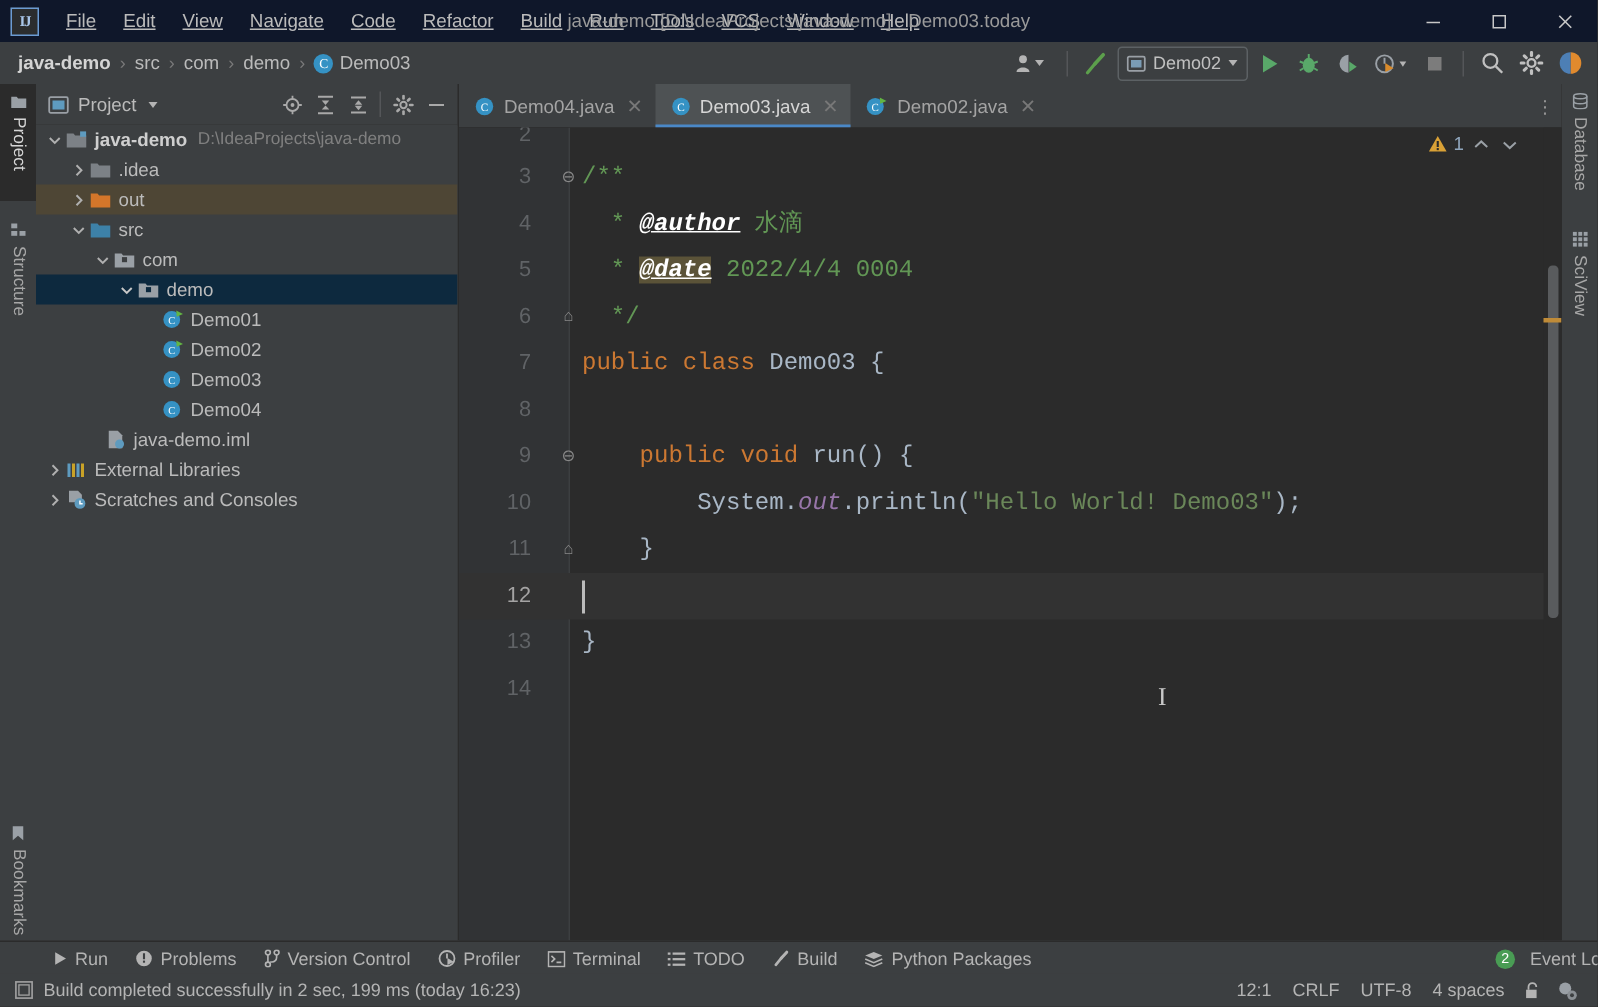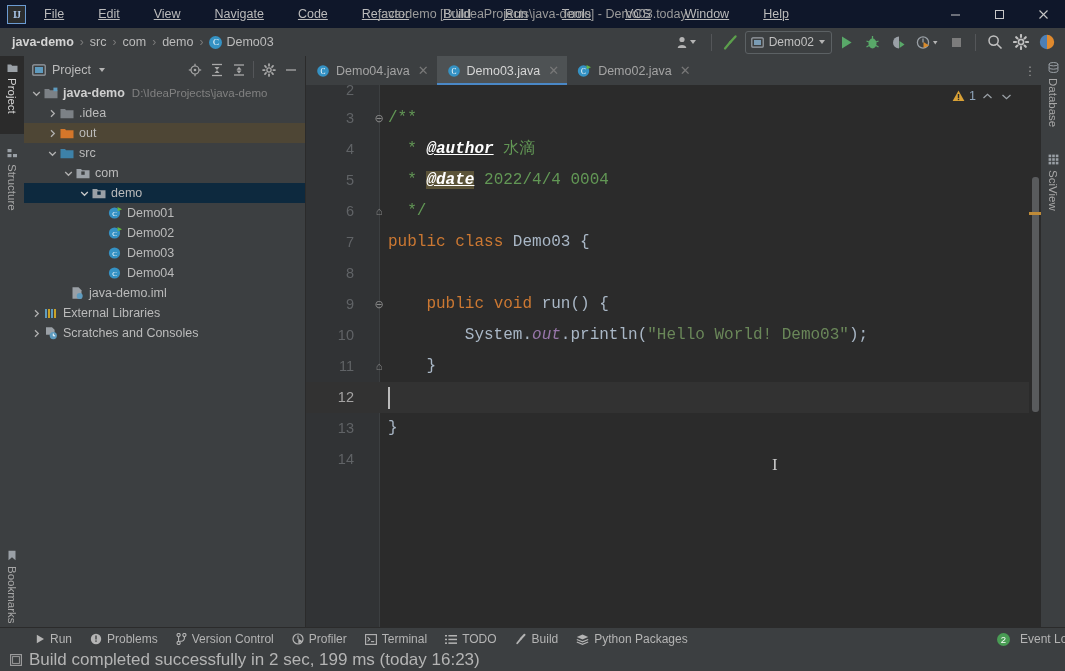--- a/index.html
+++ b/index.html
@@ -24,7 +24,7 @@
     display:flex;align-items:center;justify-content:center;letter-spacing:-1px;
     background:#2b2d2e;
   }
-  .menu{display:flex;align-items:center;gap:16px;}
+  .menu{display:flex;align-items:center;gap:0px;}
   .menu-item{
     padding:4px 9px;color:#bbbbbb;font-size:12.5px;white-space:nowrap;
   }

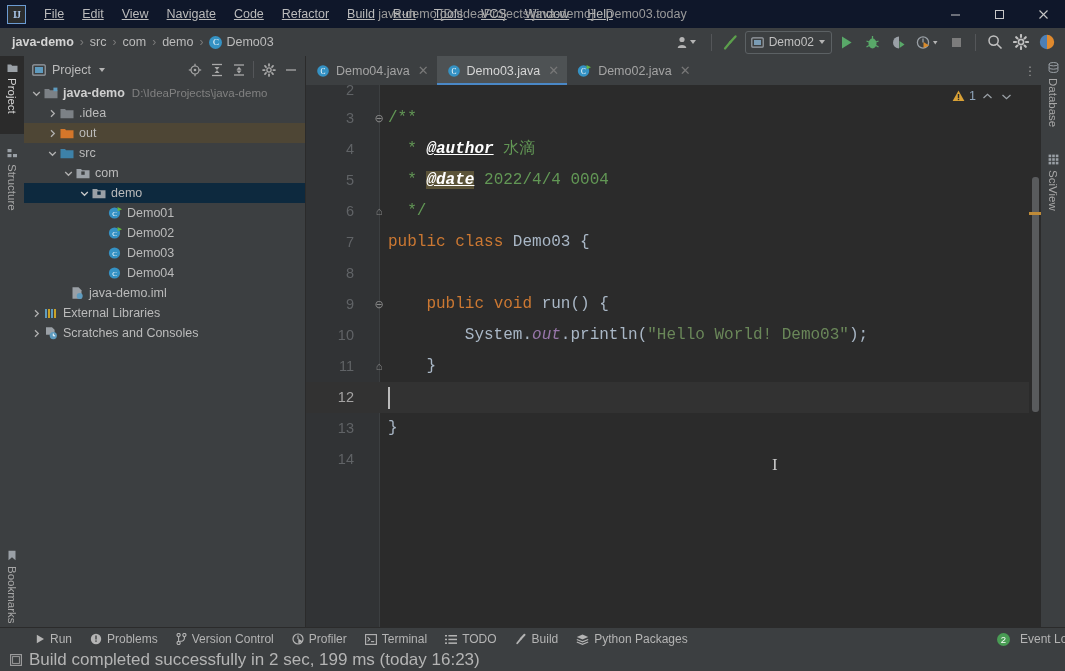--- a/index.html
+++ b/index.html
@@ -210,7 +210,7 @@
     position:absolute;left:0;top:649px;width:1065px;height:22px;
     background:#3c3f41;display:flex;align-items:center;
   }
-  .status-msg{display:flex;align-items:center;gap:7px;padding-left:10px;color:#b4b4b4;font-size:17px;}
+  .status-msg{display:flex;align-items:center;gap:7px;padding-left:10px;color:#b4b4b4;font-size:12px;}
   .st-right{margin-left:auto;display:flex;align-items:center;gap:0;padding-right:8px;}
   .st-item{padding:2px 7px;color:#b4b4b4;font-size:12px;border-radius:3px;}
   svg{display:block;}

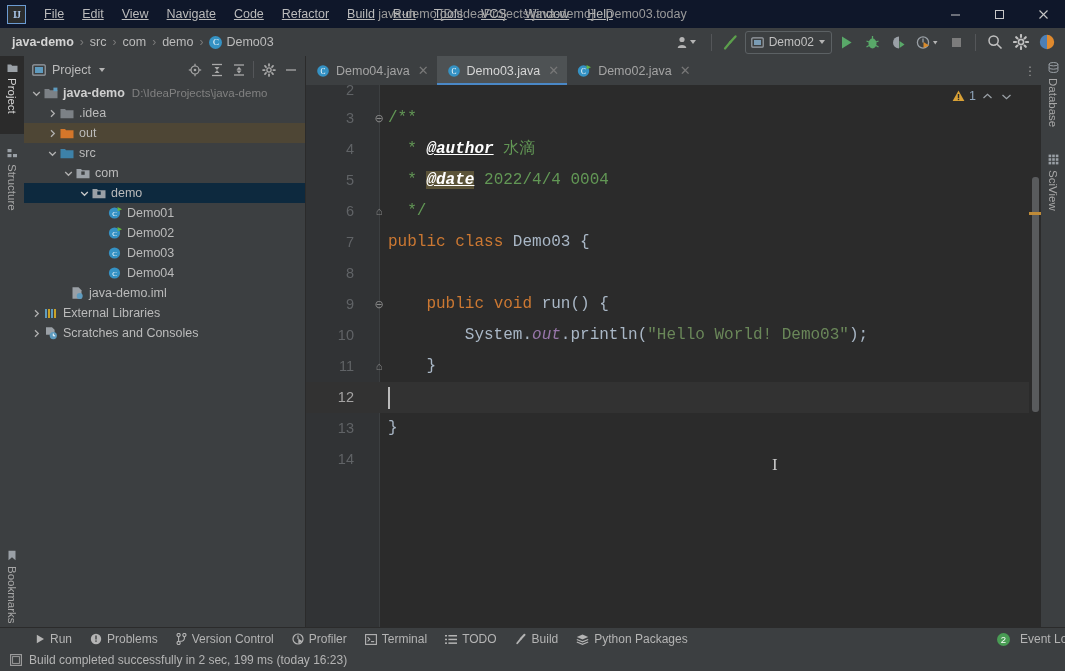--- a/index.html
+++ b/index.html
@@ -918,6 +918,25 @@
       </span>
       <span>Build completed successfully in 2 sec, 199 ms (today 16:23)</span>
     </div>
+    <div class="st-right">
+      <div class="st-item">12:1</div>
+      <div class="st-item">CRLF</div>
+      <div class="st-item">UTF-8</div>
+      <div class="st-item">4 spaces</div>
+      <div class="st-item" style="padding:2px 5px;">
+        <svg width="13" height="13" viewBox="0 0 13 13">
+          <rect x="2.4" y="5.8" width="7" height="5.6" fill="#b4b4b4"></rect>
+          <path d="M4 5.8 V4 a2.6 2.6 0 0 1 5.2 0" fill="none" stroke="#b4b4b4" stroke-width="1.2"></path>
+        </svg>
+      </div>
+      <div class="st-item" style="padding:2px 5px;">
+        <svg width="14" height="13" viewBox="0 0 14 13">
+          <circle cx="5.5" cy="5" r="4" fill="#9aa0a6"></circle>
+          <circle cx="10" cy="9.5" r="3.2" fill="#8a8f94"></circle>
+          <circle cx="10" cy="9.5" r="1.3" fill="#3c3f41"></circle>
+        </svg>
+      </div>
+    </div>
   </div>
 
 </div>

